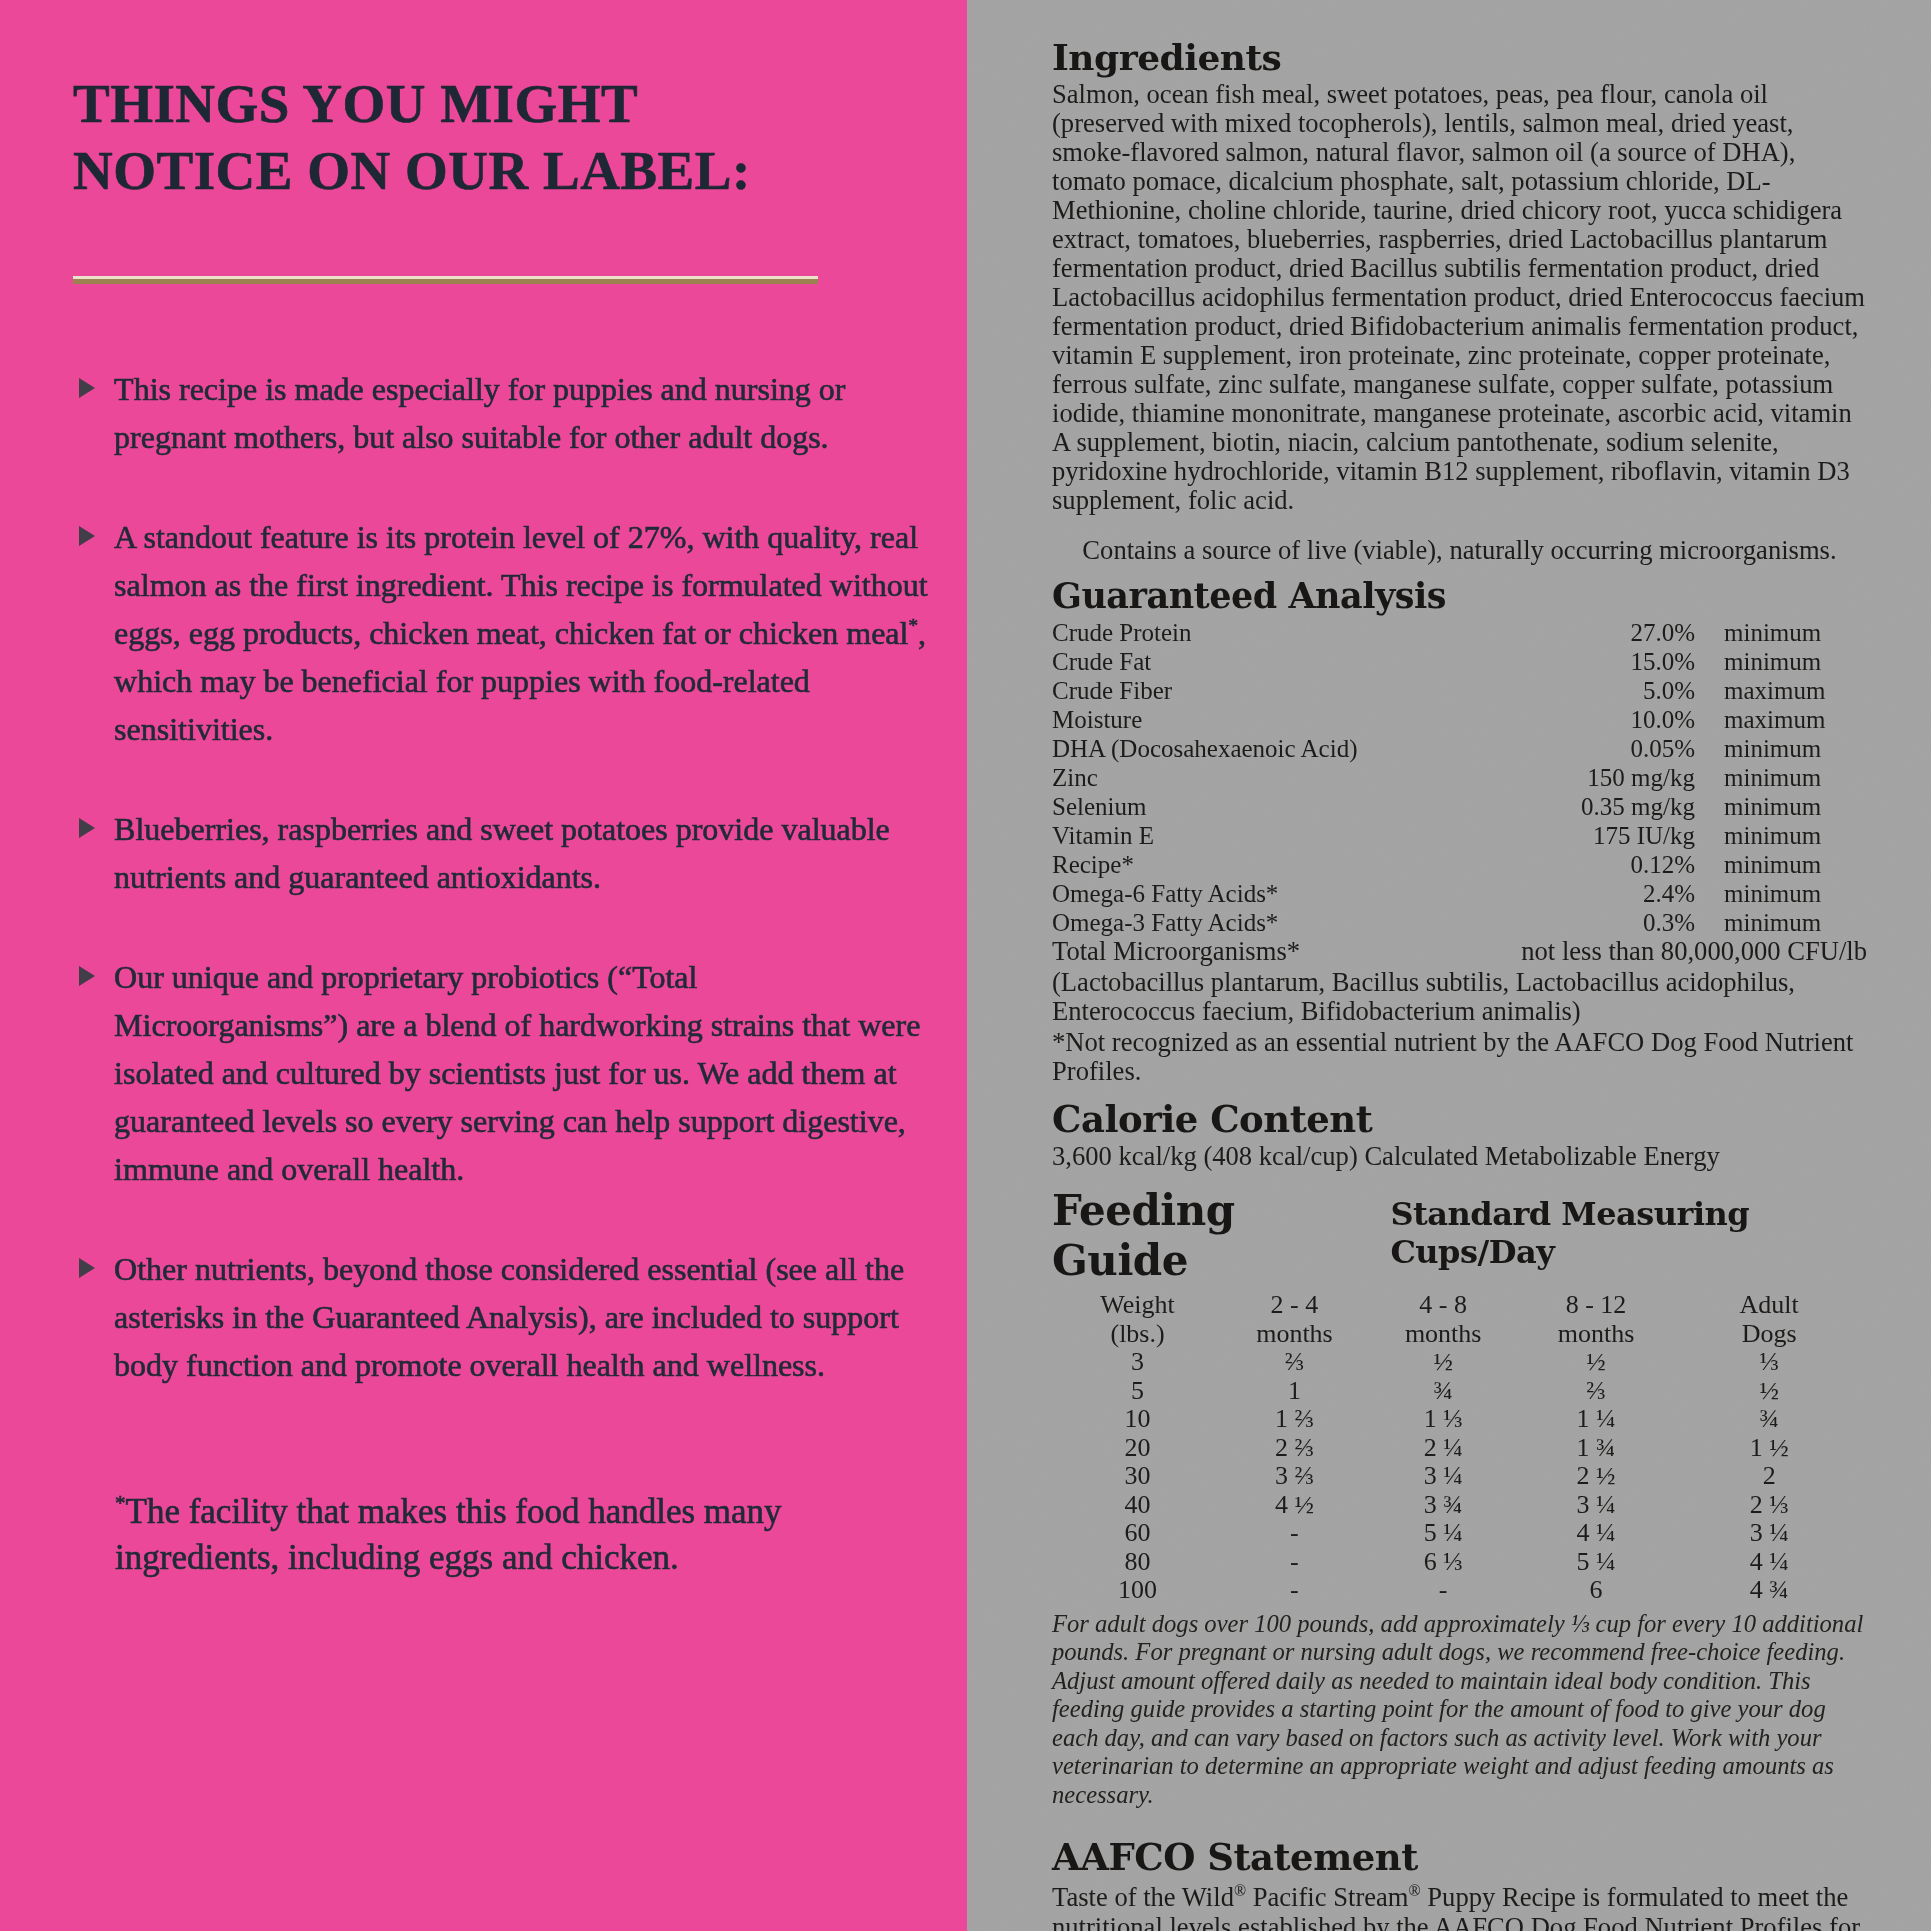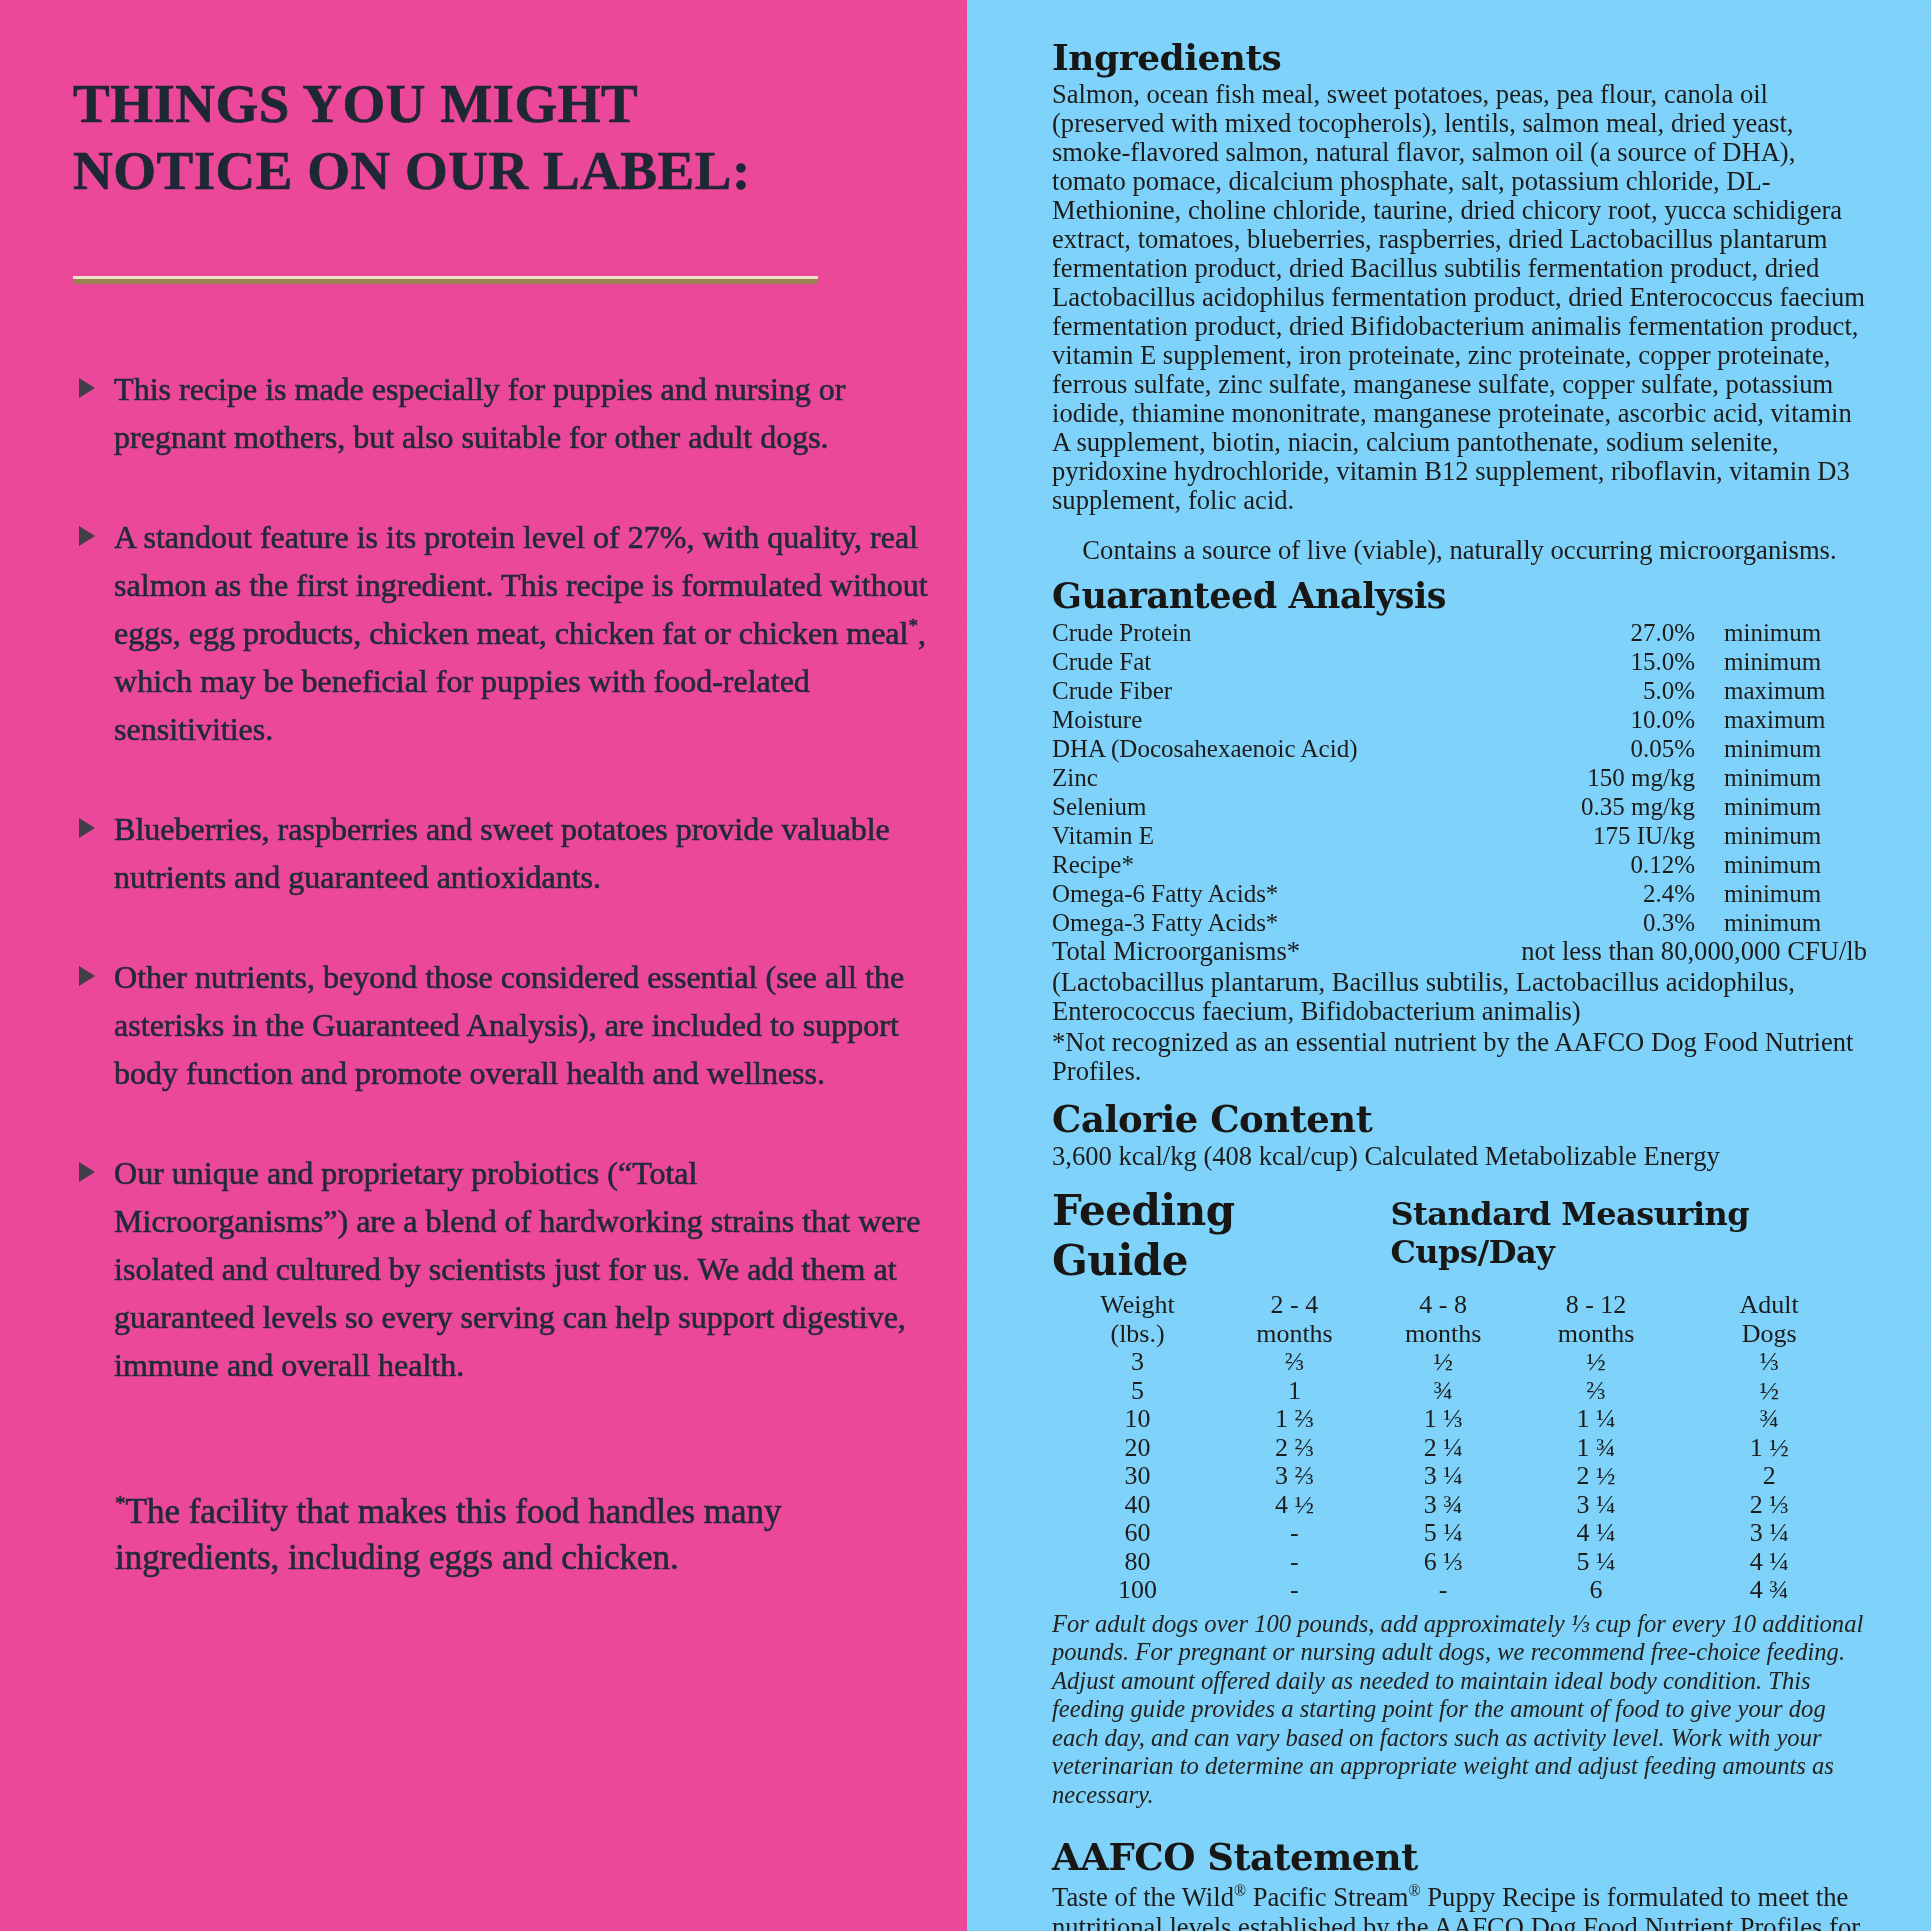--- a/index.html
+++ b/index.html
@@ -38,7 +38,7 @@
   
   .right-panel{
     box-sizing:border-box;width:964px;height:1931px;flex:0 0 964px;
-    background:#7dd3fc;color:#1d1c1a;position:relative;
+    background:#a3a3a3;color:#1d1c1a;position:relative;
     padding:37px 64px 0 85px;
     font-family:"Liberation Serif", serif;
   }

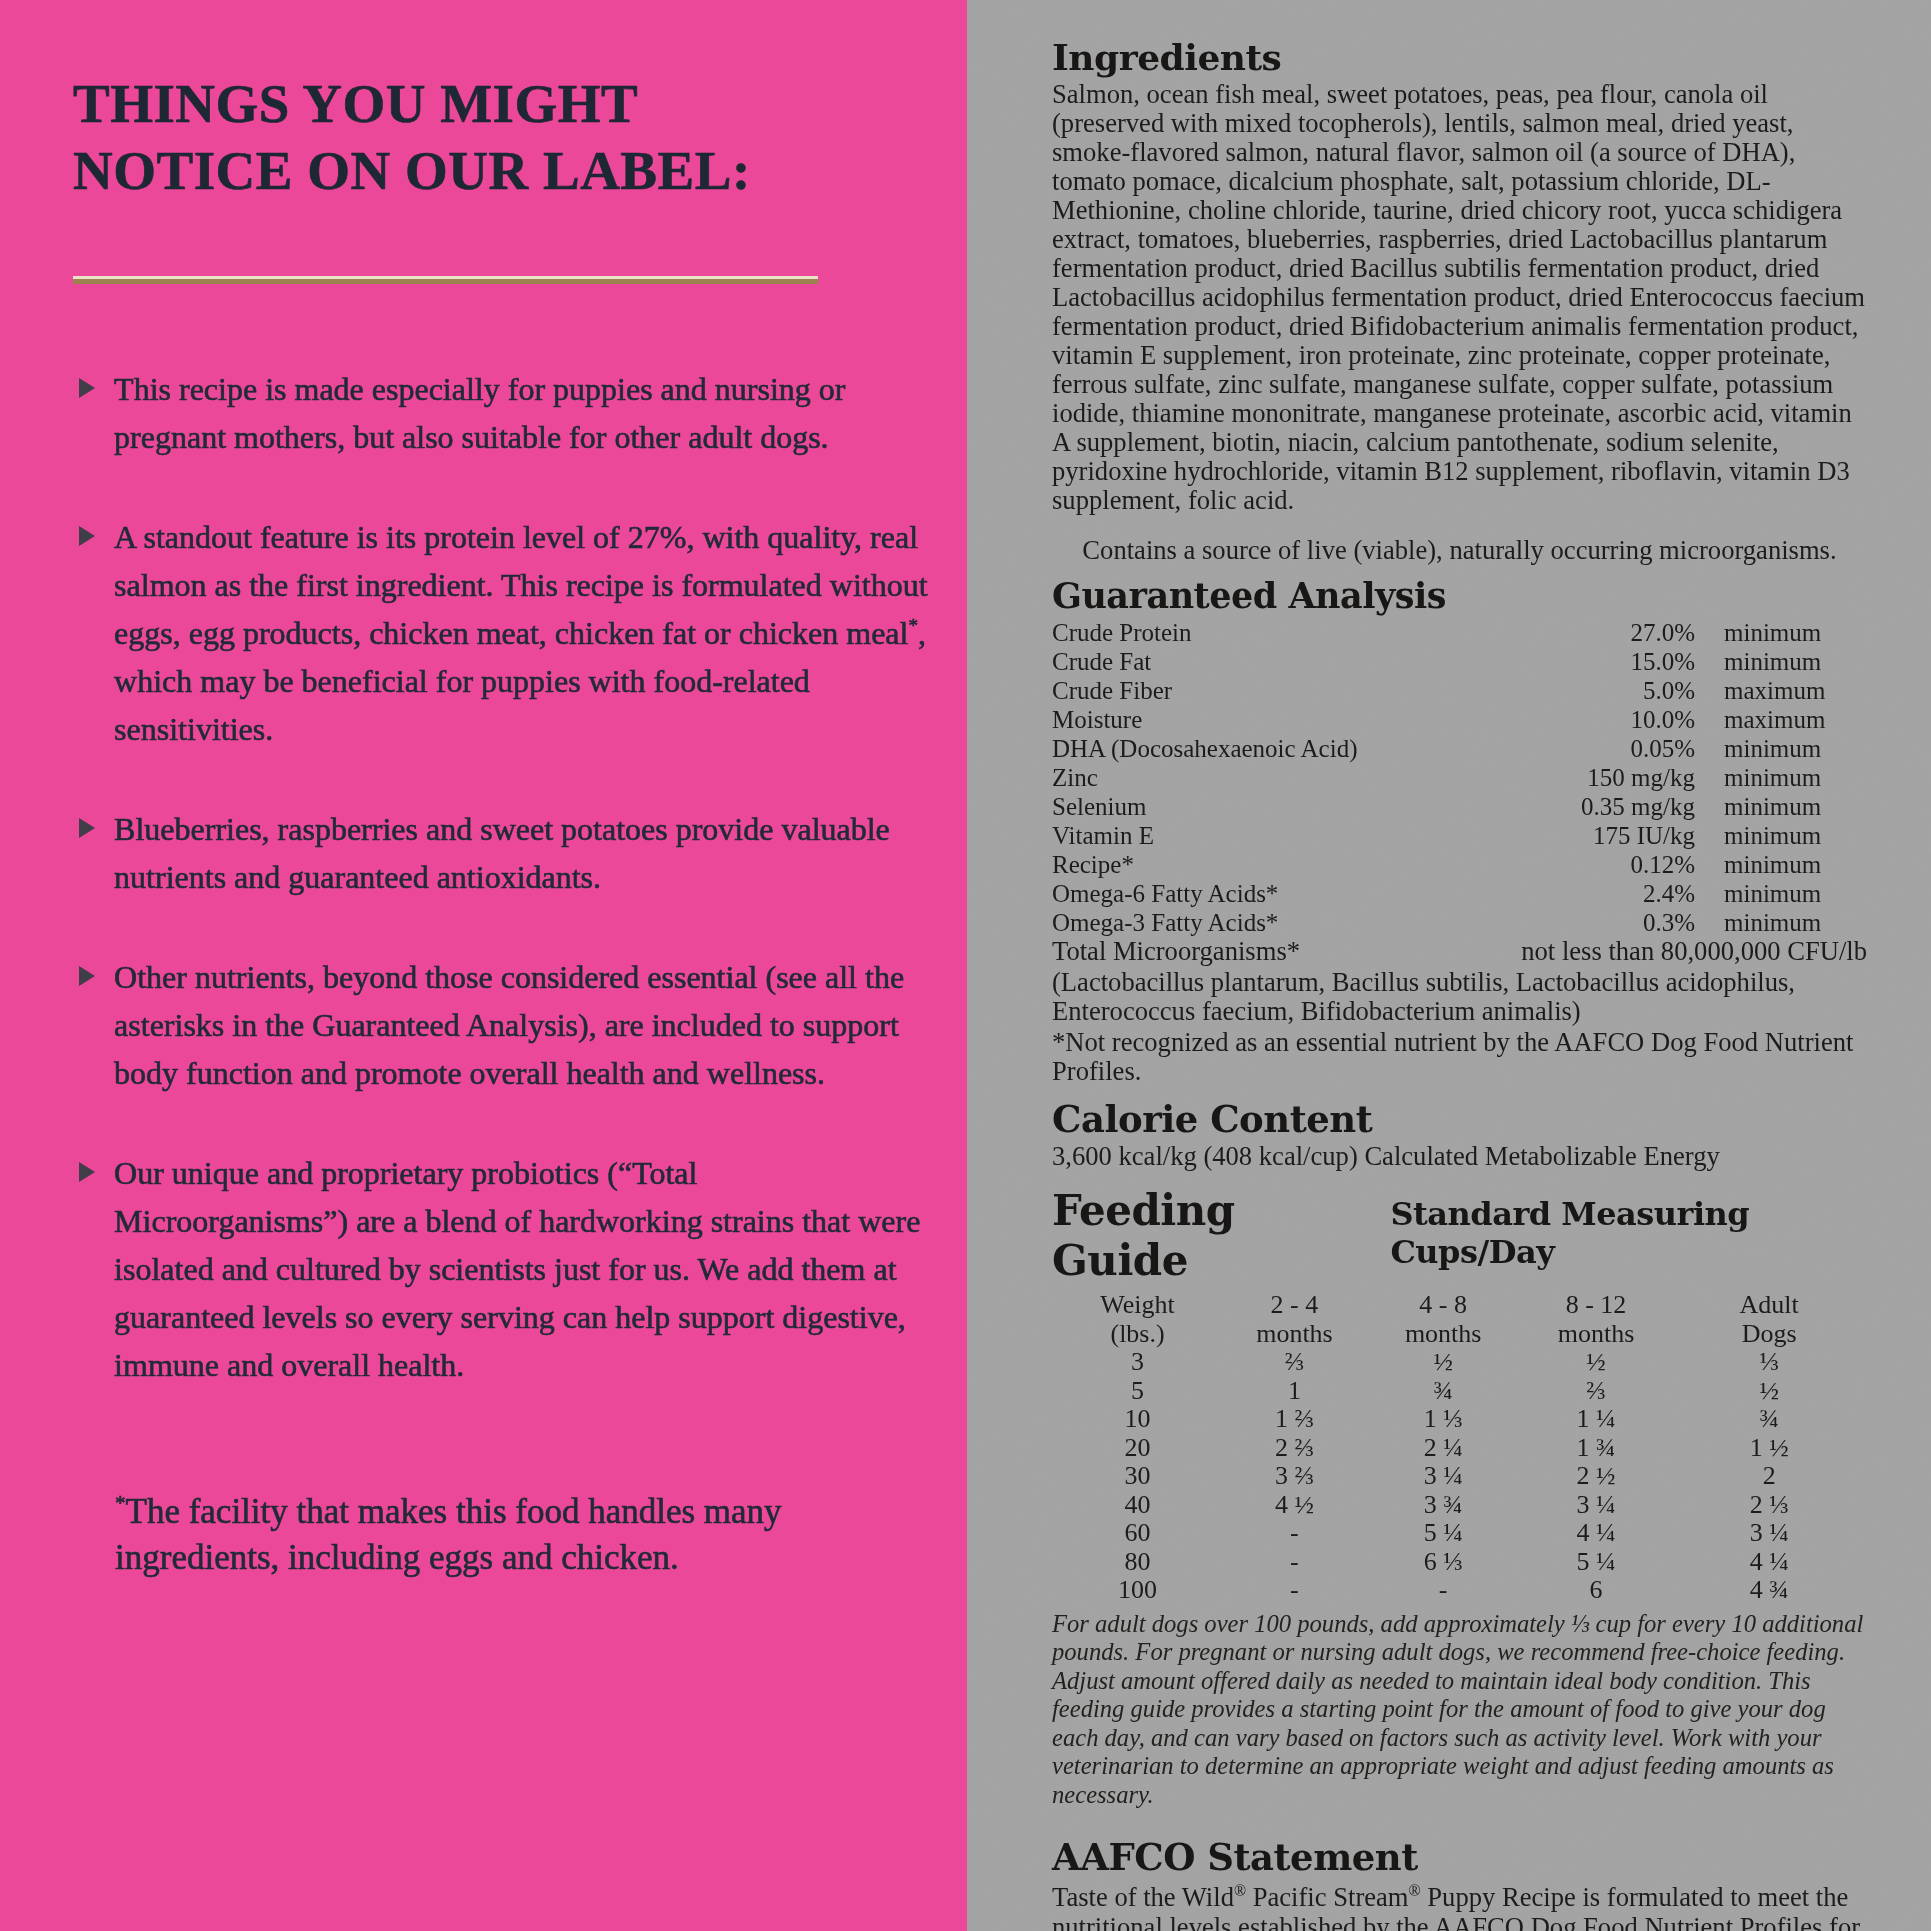--- a/index.html
+++ b/index.html
@@ -111,12 +111,12 @@
 
       <div class="bullet">
         <span class="marker"></span>
+        <span class="btext">Our unique and proprietary probiotics (“Total Microorganisms”) are a blend of hardworking strains that were isolated and cultured by scientists just for us. We add them at guaranteed levels so every serving can help support digestive, immune and overall health.</span>
+      </div>
+
+      <div class="bullet">
+        <span class="marker"></span>
         <span class="btext">Other nutrients, beyond those considered essential (see all the asterisks in the Guaranteed Analysis), are included to support body function and promote overall health and wellness.</span>
-      </div>
-
-      <div class="bullet">
-        <span class="marker"></span>
-        <span class="btext">Our unique and proprietary probiotics (“Total Microorganisms”) are a blend of hardworking strains that were isolated and cultured by scientists just for us. We add them at guaranteed levels so every serving can help support digestive, immune and overall health.</span>
       </div>
 
     </div>

